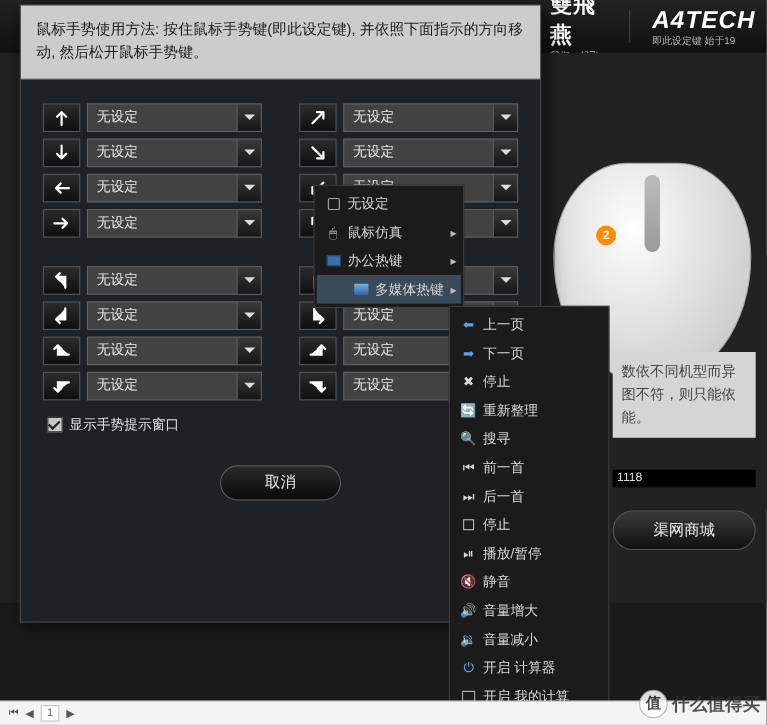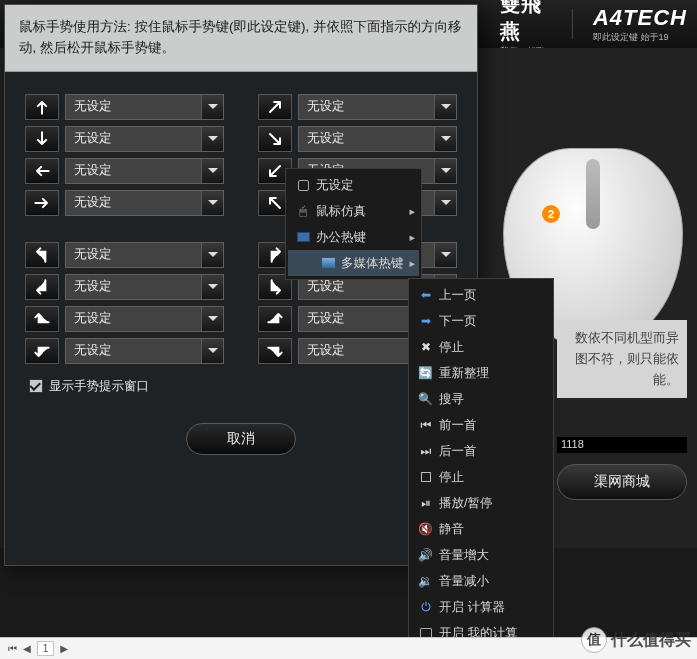--- a/index.html
+++ b/index.html
@@ -83,7 +83,7 @@
   }
   
   .dialog {
-    position:absolute; left:4px; top:4px;
+    position:absolute; left:18px; top:4px;
     width:474px; height:562px;
     background: var(--panel-bg);
     border:1px solid #4a4a4a;

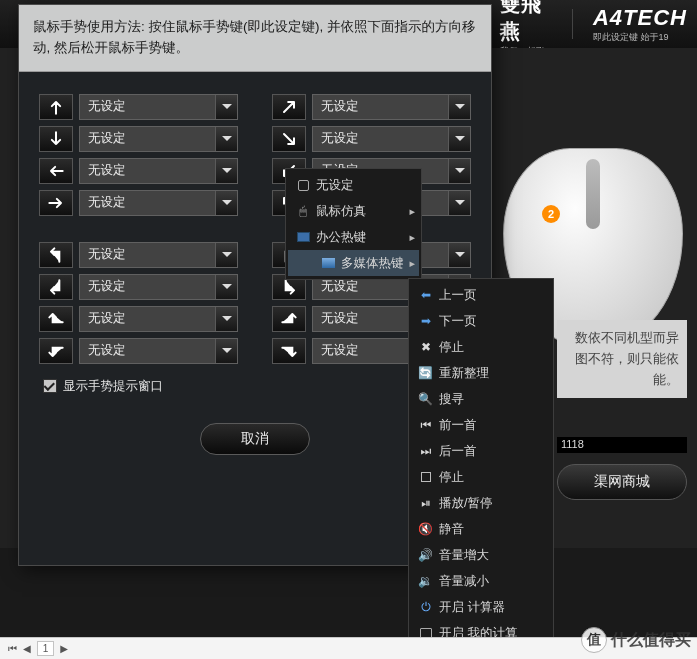--- a/index.html
+++ b/index.html
@@ -69,7 +69,7 @@
   }
   .bg-side-text {
     position:absolute; right:10px; top:320px; width:130px;
-    color:#444; background:#d5d5d5; padding:8px; font-size:13px; line-height:1.6;text-align:right;
+    color:#444; background:#d5d5d5; padding:8px; font-size:13px; line-height:1.6;
   }
   .bg-bar {
     position:absolute; right:10px; top:427px; width:130px; height:16px;

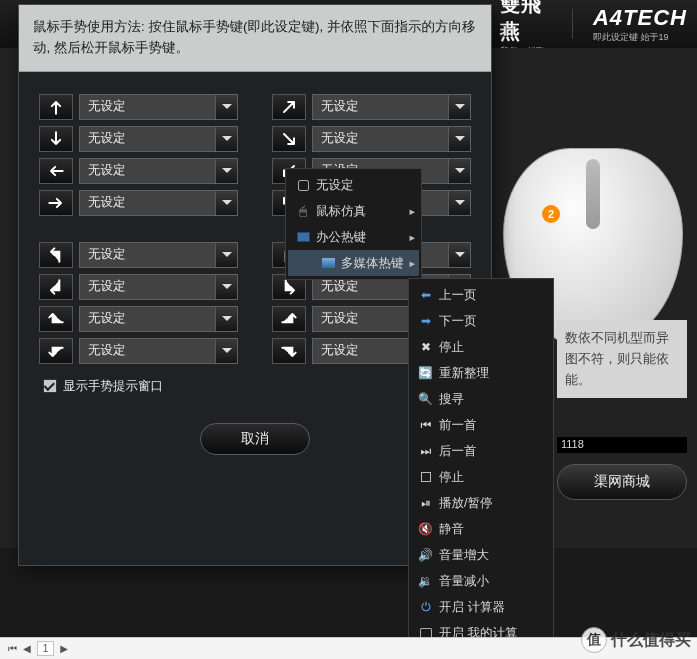--- a/index.html
+++ b/index.html
@@ -73,7 +73,7 @@
   }
   .bg-bar {
     position:absolute; right:10px; top:427px; width:130px; height:16px;
-    background:#000; color:#ddd; font-size:11px; padding:1px 4px;margin-top:10px;
+    background:#000; color:#ddd; font-size:11px; padding:1px 4px;
   }
   .bg-mall-btn {
     position:absolute; right:10px; top:464px;

